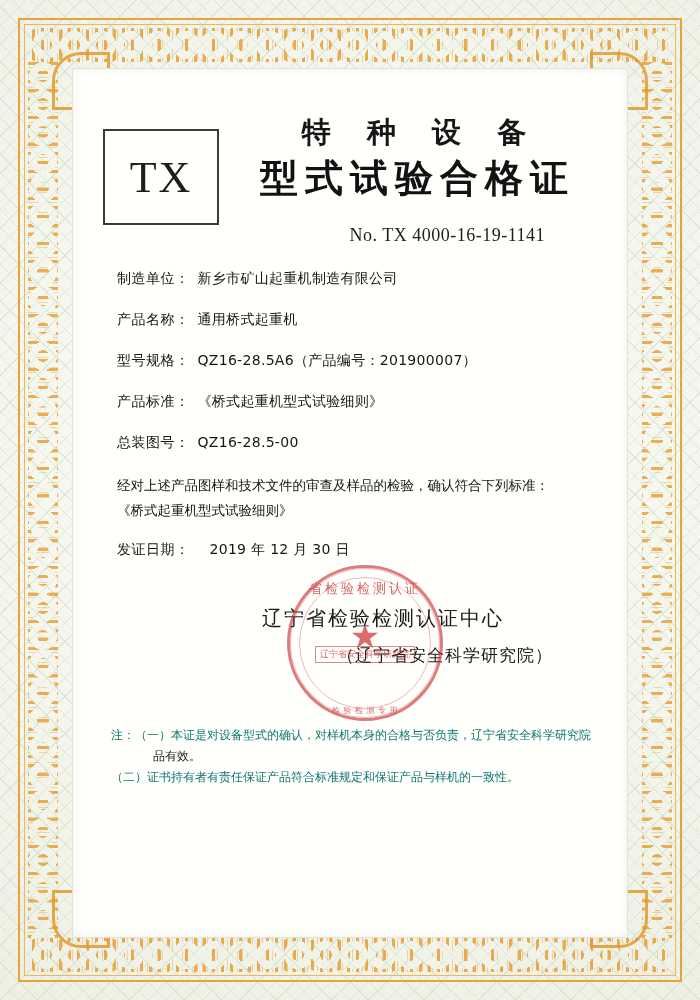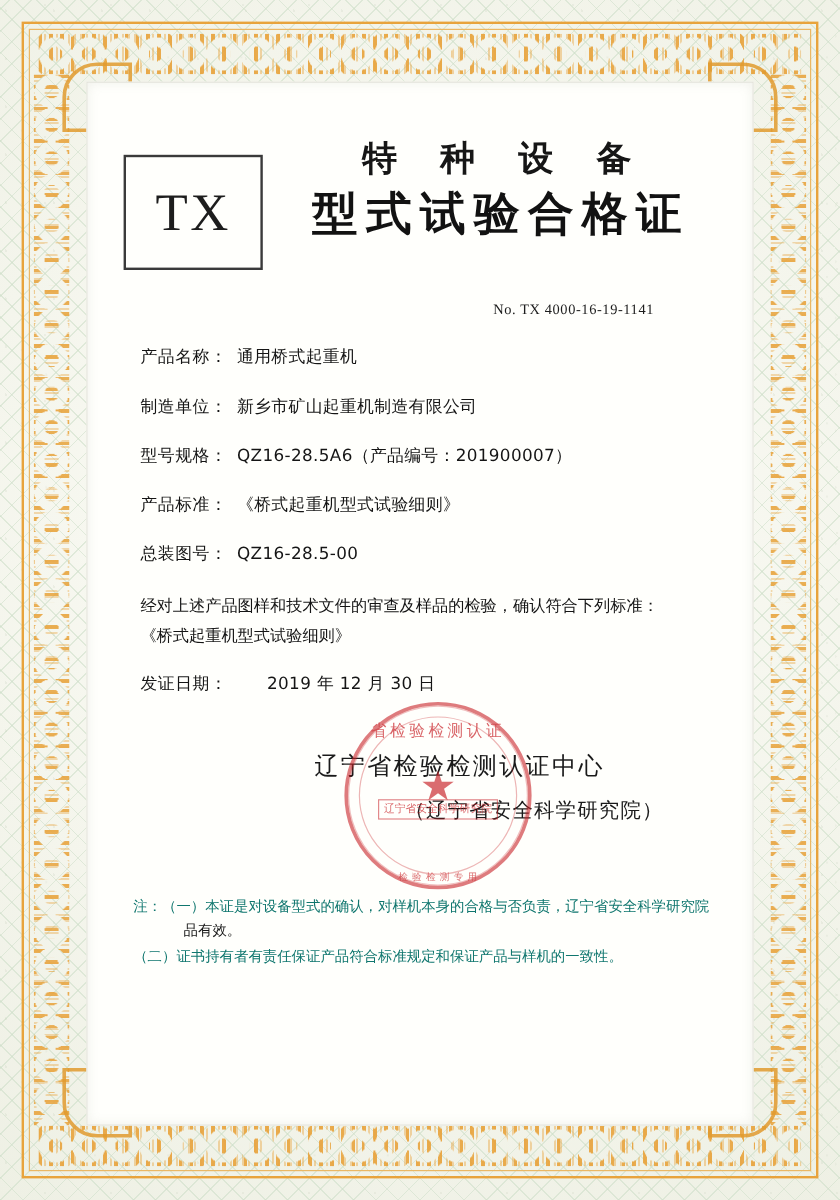--- a/index.html
+++ b/index.html
@@ -177,9 +177,8 @@
   .cert-no {
     text-align: right;
     font-family: "Liberation Serif", "DejaVu Serif", serif;
-    font-size: 12px;
+    font-size: 18px;
     color: #1d1d1d;
-    margin-top: 26px;
     padding-right: 52px;
     letter-spacing: .5px;
   }

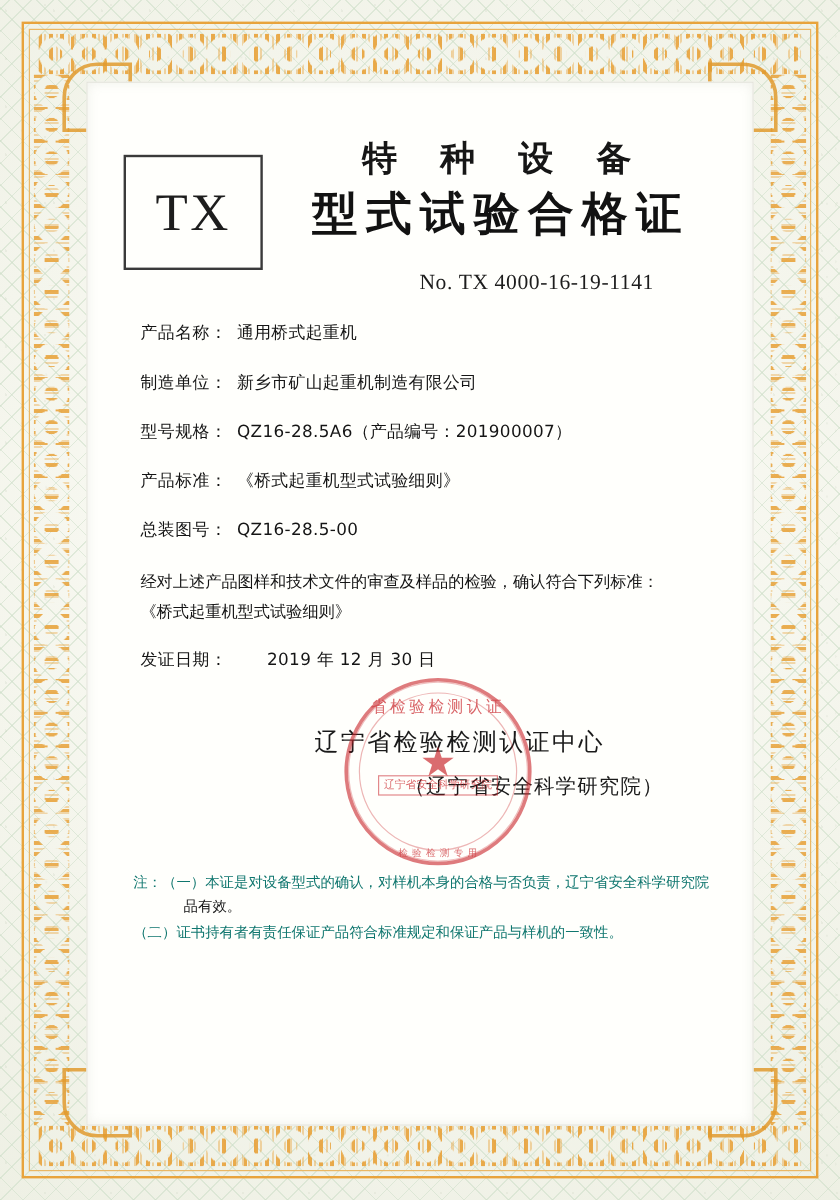--- a/index.html
+++ b/index.html
@@ -368,12 +368,12 @@
 
     <div class="fields">
       <div class="field-row">
+        <span class="field-label">制造单位：</span>
+        <span class="field-value">新乡市矿山起重机制造有限公司</span>
+      </div>
+      <div class="field-row">
         <span class="field-label">产品名称：</span>
         <span class="field-value">通用桥式起重机</span>
-      </div>
-      <div class="field-row">
-        <span class="field-label">制造单位：</span>
-        <span class="field-value">新乡市矿山起重机制造有限公司</span>
       </div>
       <div class="field-row">
         <span class="field-label">型号规格：</span>

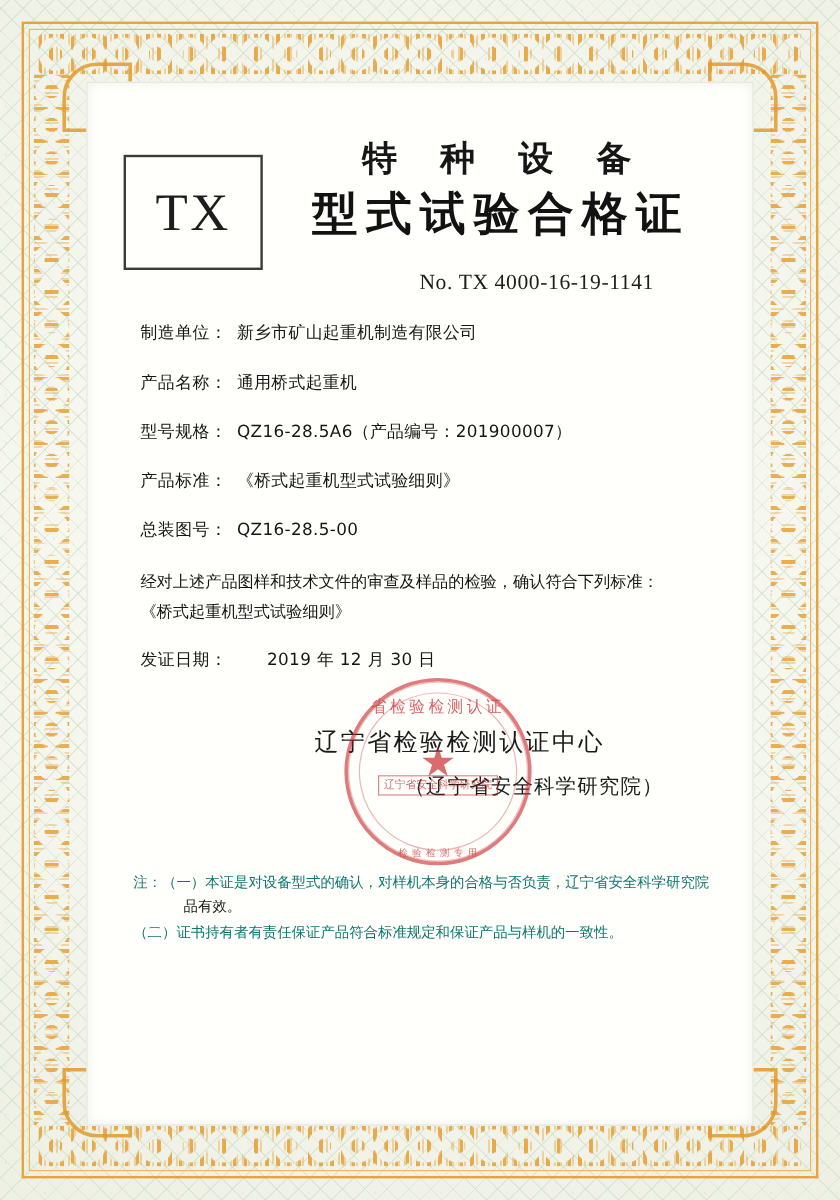--- a/index.html
+++ b/index.html
@@ -222,7 +222,6 @@
     font-family: "DejaVu Sans", "Liberation Sans", sans-serif;
     padding-left: 14px;
     margin-top: 18px;
-    gap: 13px;
   }
   .issue-row .field-value { margin-left: 20px; }
 

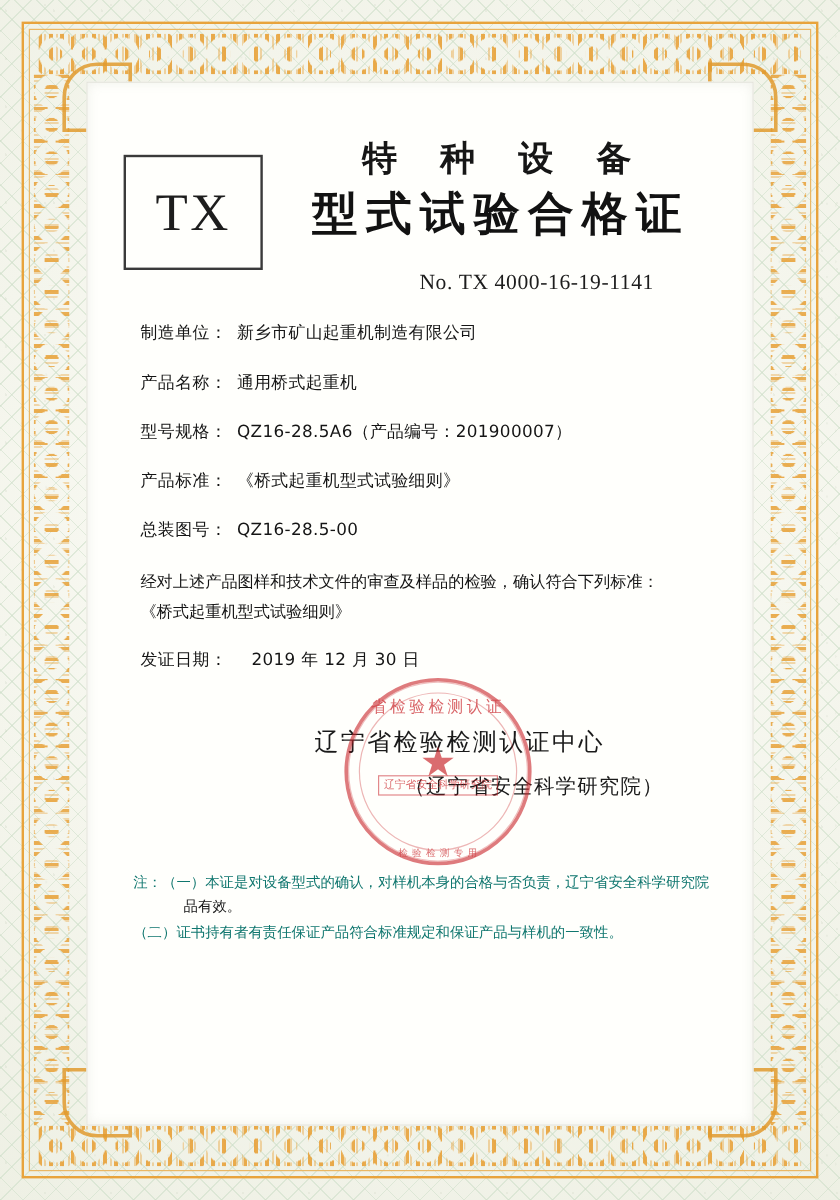--- a/index.html
+++ b/index.html
@@ -326,7 +326,7 @@
     display: flex;
   }
   .note-cont {
-    font-family: Liberation Mono, monospace;
+    font-family: Liberation Serif, serif;
     font-size: 12px;
     color: #171717;
     line-height: 1.75;

